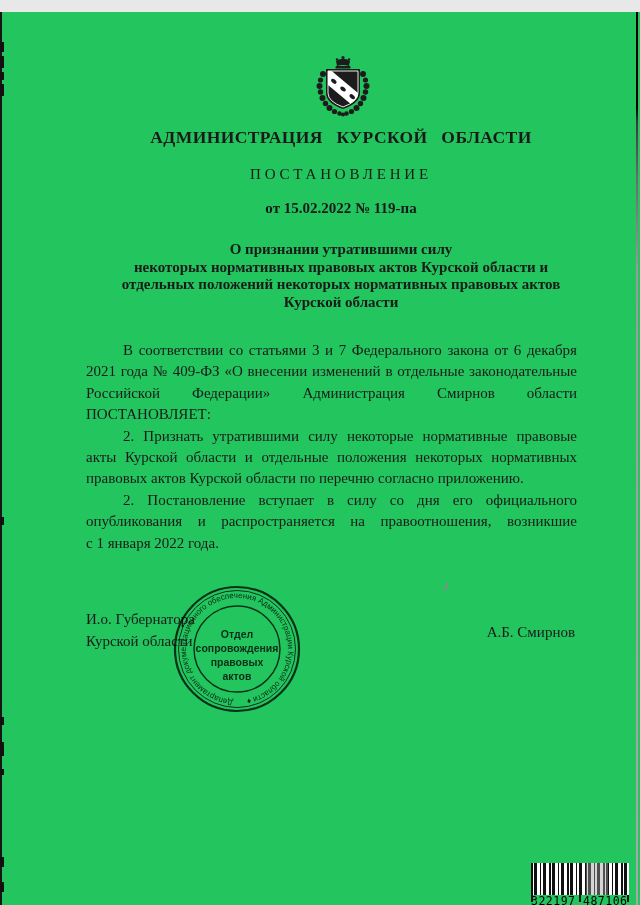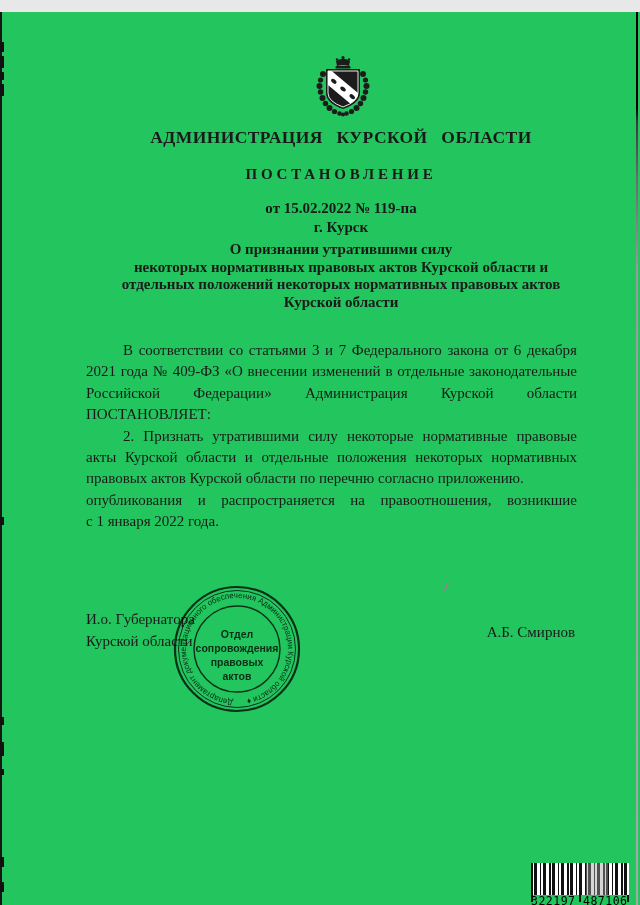--- a/index.html
+++ b/index.html
@@ -18,7 +18,7 @@
   .speck { position:absolute; left:445px; top:571px; width:2px; height:8px; background:#8a8a8a; transform:rotate(28deg); }
   
   .emblem { position:absolute; left:343px; top:43px; transform:translateX(-50%); }
-  .center-col { position:absolute; left:62px; width:558px; text-align:center;font-weight:bold; }
+  .center-col { position:absolute; left:62px; width:558px; text-align:center; }
   .org { top:115px; font-size:17.5px; font-weight:bold; letter-spacing:0.4px; word-spacing:9px; }
   .doctype { top:154px; font-size:15px; letter-spacing:3.8px; }
   .datenum { top:188px; font-size:15px; font-weight:600; }

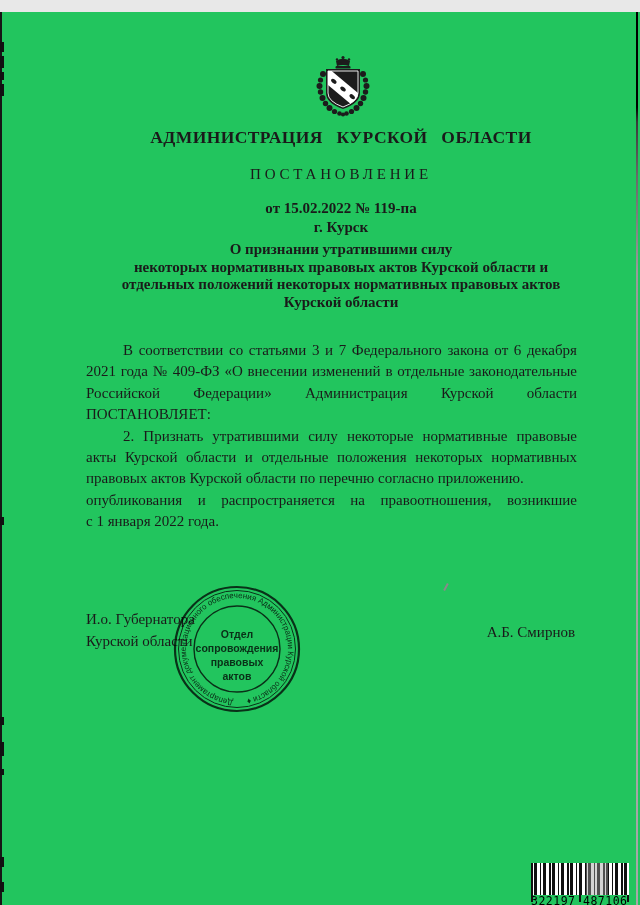--- a/index.html
+++ b/index.html
@@ -115,7 +115,6 @@
   <div class="center-col org">АДМИНИСТРАЦИЯ КУРСКОЙ ОБЛАСТИ</div>
   <div class="center-col doctype">ПОСТАНОВЛЕНИЕ</div>
   <div class="center-col datenum">от 15.02.2022 № 119-па</div>
-  <div class="center-col city">г. Курск</div>
 
   <div class="center-col doc-title">
     <div>О признании утратившими силу</div>

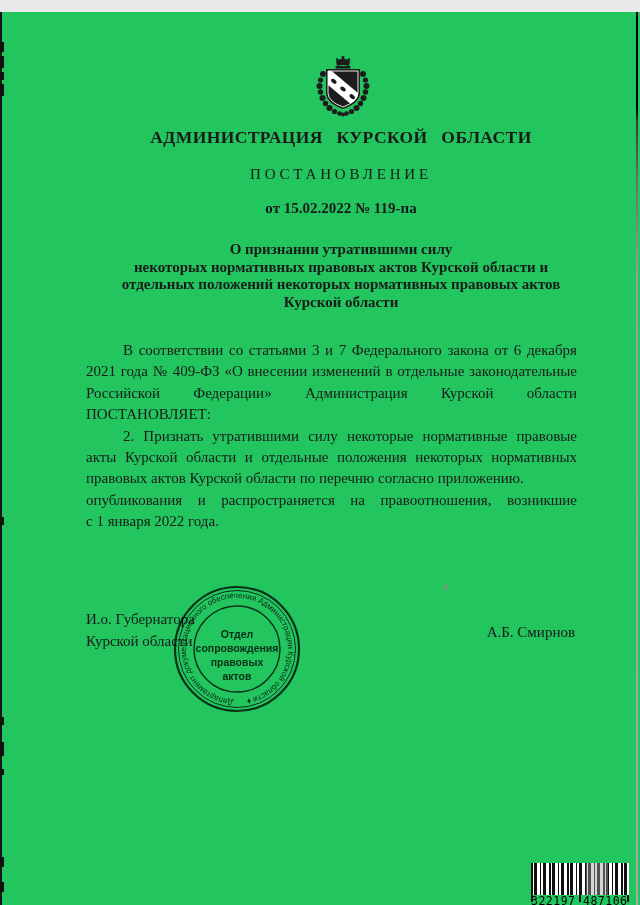--- a/index.html
+++ b/index.html
@@ -126,7 +126,7 @@
   <div class="body-text">
     <div class="line indent">В соответствии со статьями 3 и 7 Федерального закона от 6 декабря</div>
     <div class="line">2021 года № 409-ФЗ «О внесении изменений в отдельные законодательные</div>
-    <div class="line">Российской Федерации» Администрация Курской области</div>
+    <div class="line">Российской Федерации» Администрация Смирнов области</div>
     <div class="line last">ПОСТАНОВЛЯЕТ:</div>
     <div class="line indent">2. Признать утратившими силу некоторые нормативные правовые</div>
     <div class="line">акты Курской области и отдельные положения некоторых нормативных</div>

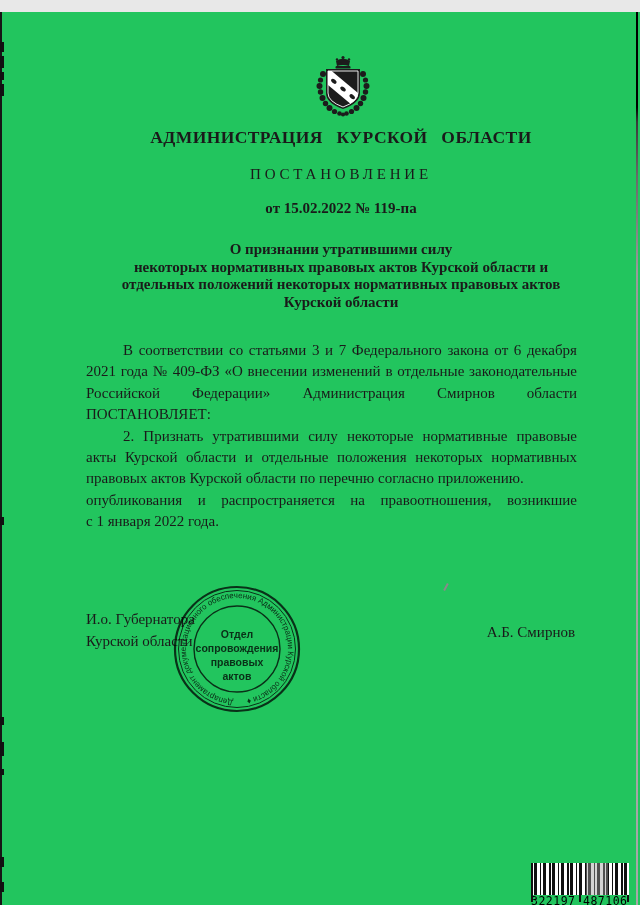--- a/index.html
+++ b/index.html
@@ -131,6 +131,7 @@
     <div class="line indent">2. Признать утратившими силу некоторые нормативные правовые</div>
     <div class="line">акты Курской области и отдельные положения некоторых нормативных</div>
     <div class="line last">правовых актов Курской области по перечню согласно приложению.</div>
+    <div class="line indent">2. Постановление вступает в силу со дня его официального</div>
     <div class="line">опубликования и распространяется на правоотношения, возникшие</div>
     <div class="line last">с 1 января 2022 года.</div>
   </div>

